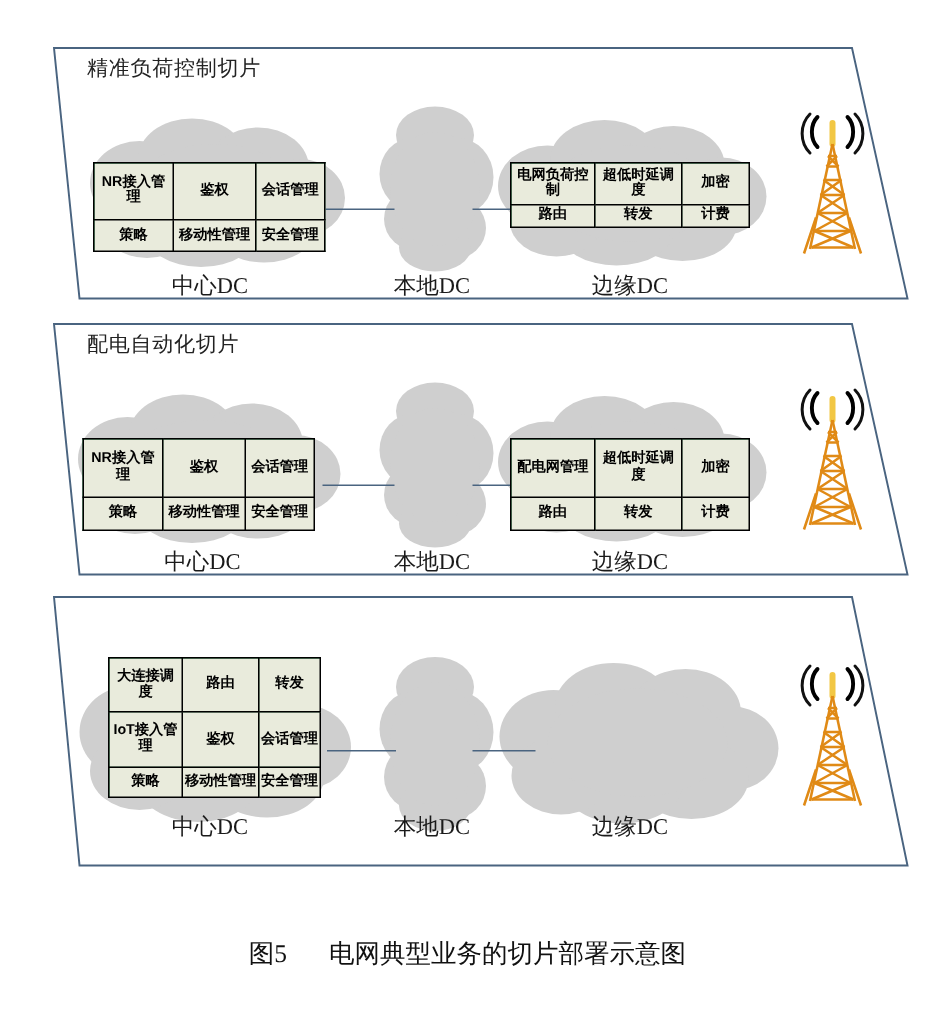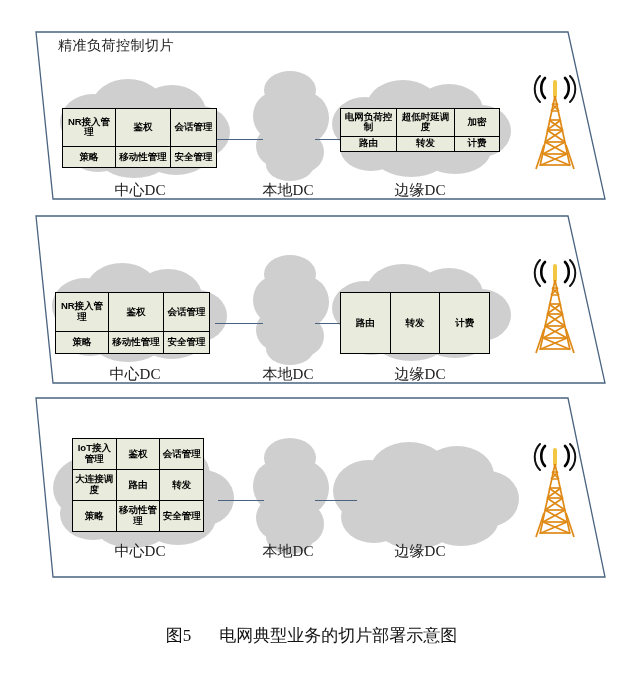--- a/index.html
+++ b/index.html
@@ -248,6 +248,7 @@
     </svg>
     <div class="panel-inner">
 
+      <div class="slice-title" style="left:58px; top:11px;">配电自动化切片</div>
 
       <div class="cloud" style="left:40px; top:48px; width:190px; height:105px;">
         <svg width="190" height="105" viewBox="0 0 190 105">

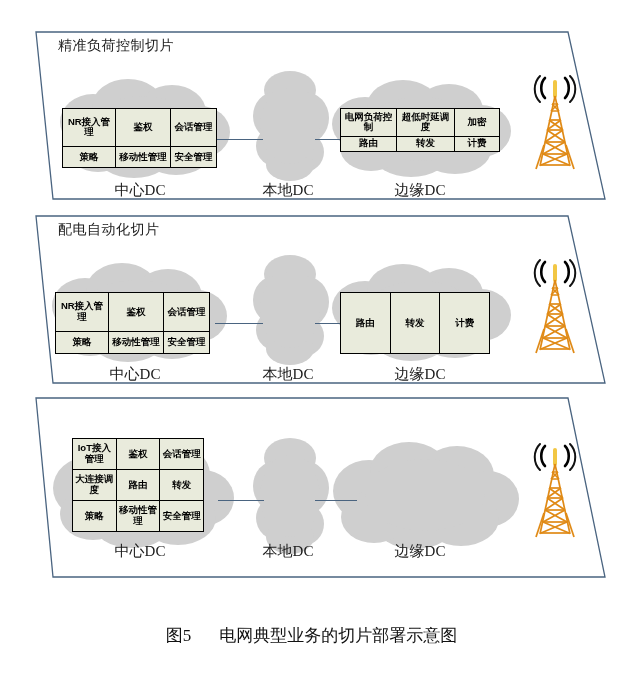--- a/index.html
+++ b/index.html
@@ -314,6 +314,11 @@
 
       <table class="func-table" style="left:340px; top:82px; width:150px; height:62px;">
         <tbody>
+            <tr>
+          <td style="width:53px;">配电网管理</td>
+          <td style="width:55px;">超低时延调度</td>
+          <td style="width:42px;">加密</td>
+        </tr>
         <tr>
           <td>路由</td>
           <td>转发</td>

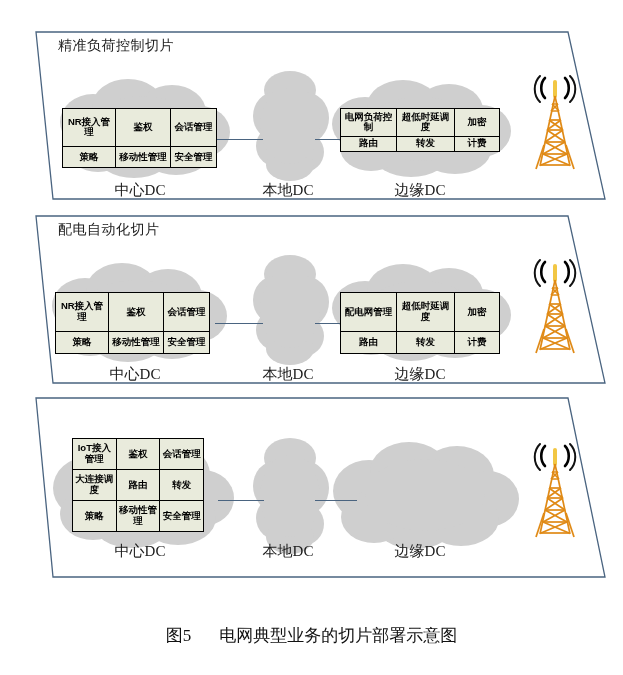--- a/index.html
+++ b/index.html
@@ -422,14 +422,14 @@
       <table class="func-table" style="left:72px; top:46px; width:132px; height:94px;">
         <tbody>
             <tr>
+          <td style="width:46px;">大连接调度</td>
+          <td style="width:48px;">路由</td>
+          <td style="width:38px;">转发</td>
+        </tr>
+        <tr>
           <td>IoT接入管理</td>
           <td>鉴权</td>
           <td>会话管理</td>
-        </tr>
-        <tr>
-          <td style="width:46px;">大连接调度</td>
-          <td style="width:48px;">路由</td>
-          <td style="width:38px;">转发</td>
         </tr>
         <tr>
           <td>策略</td>

